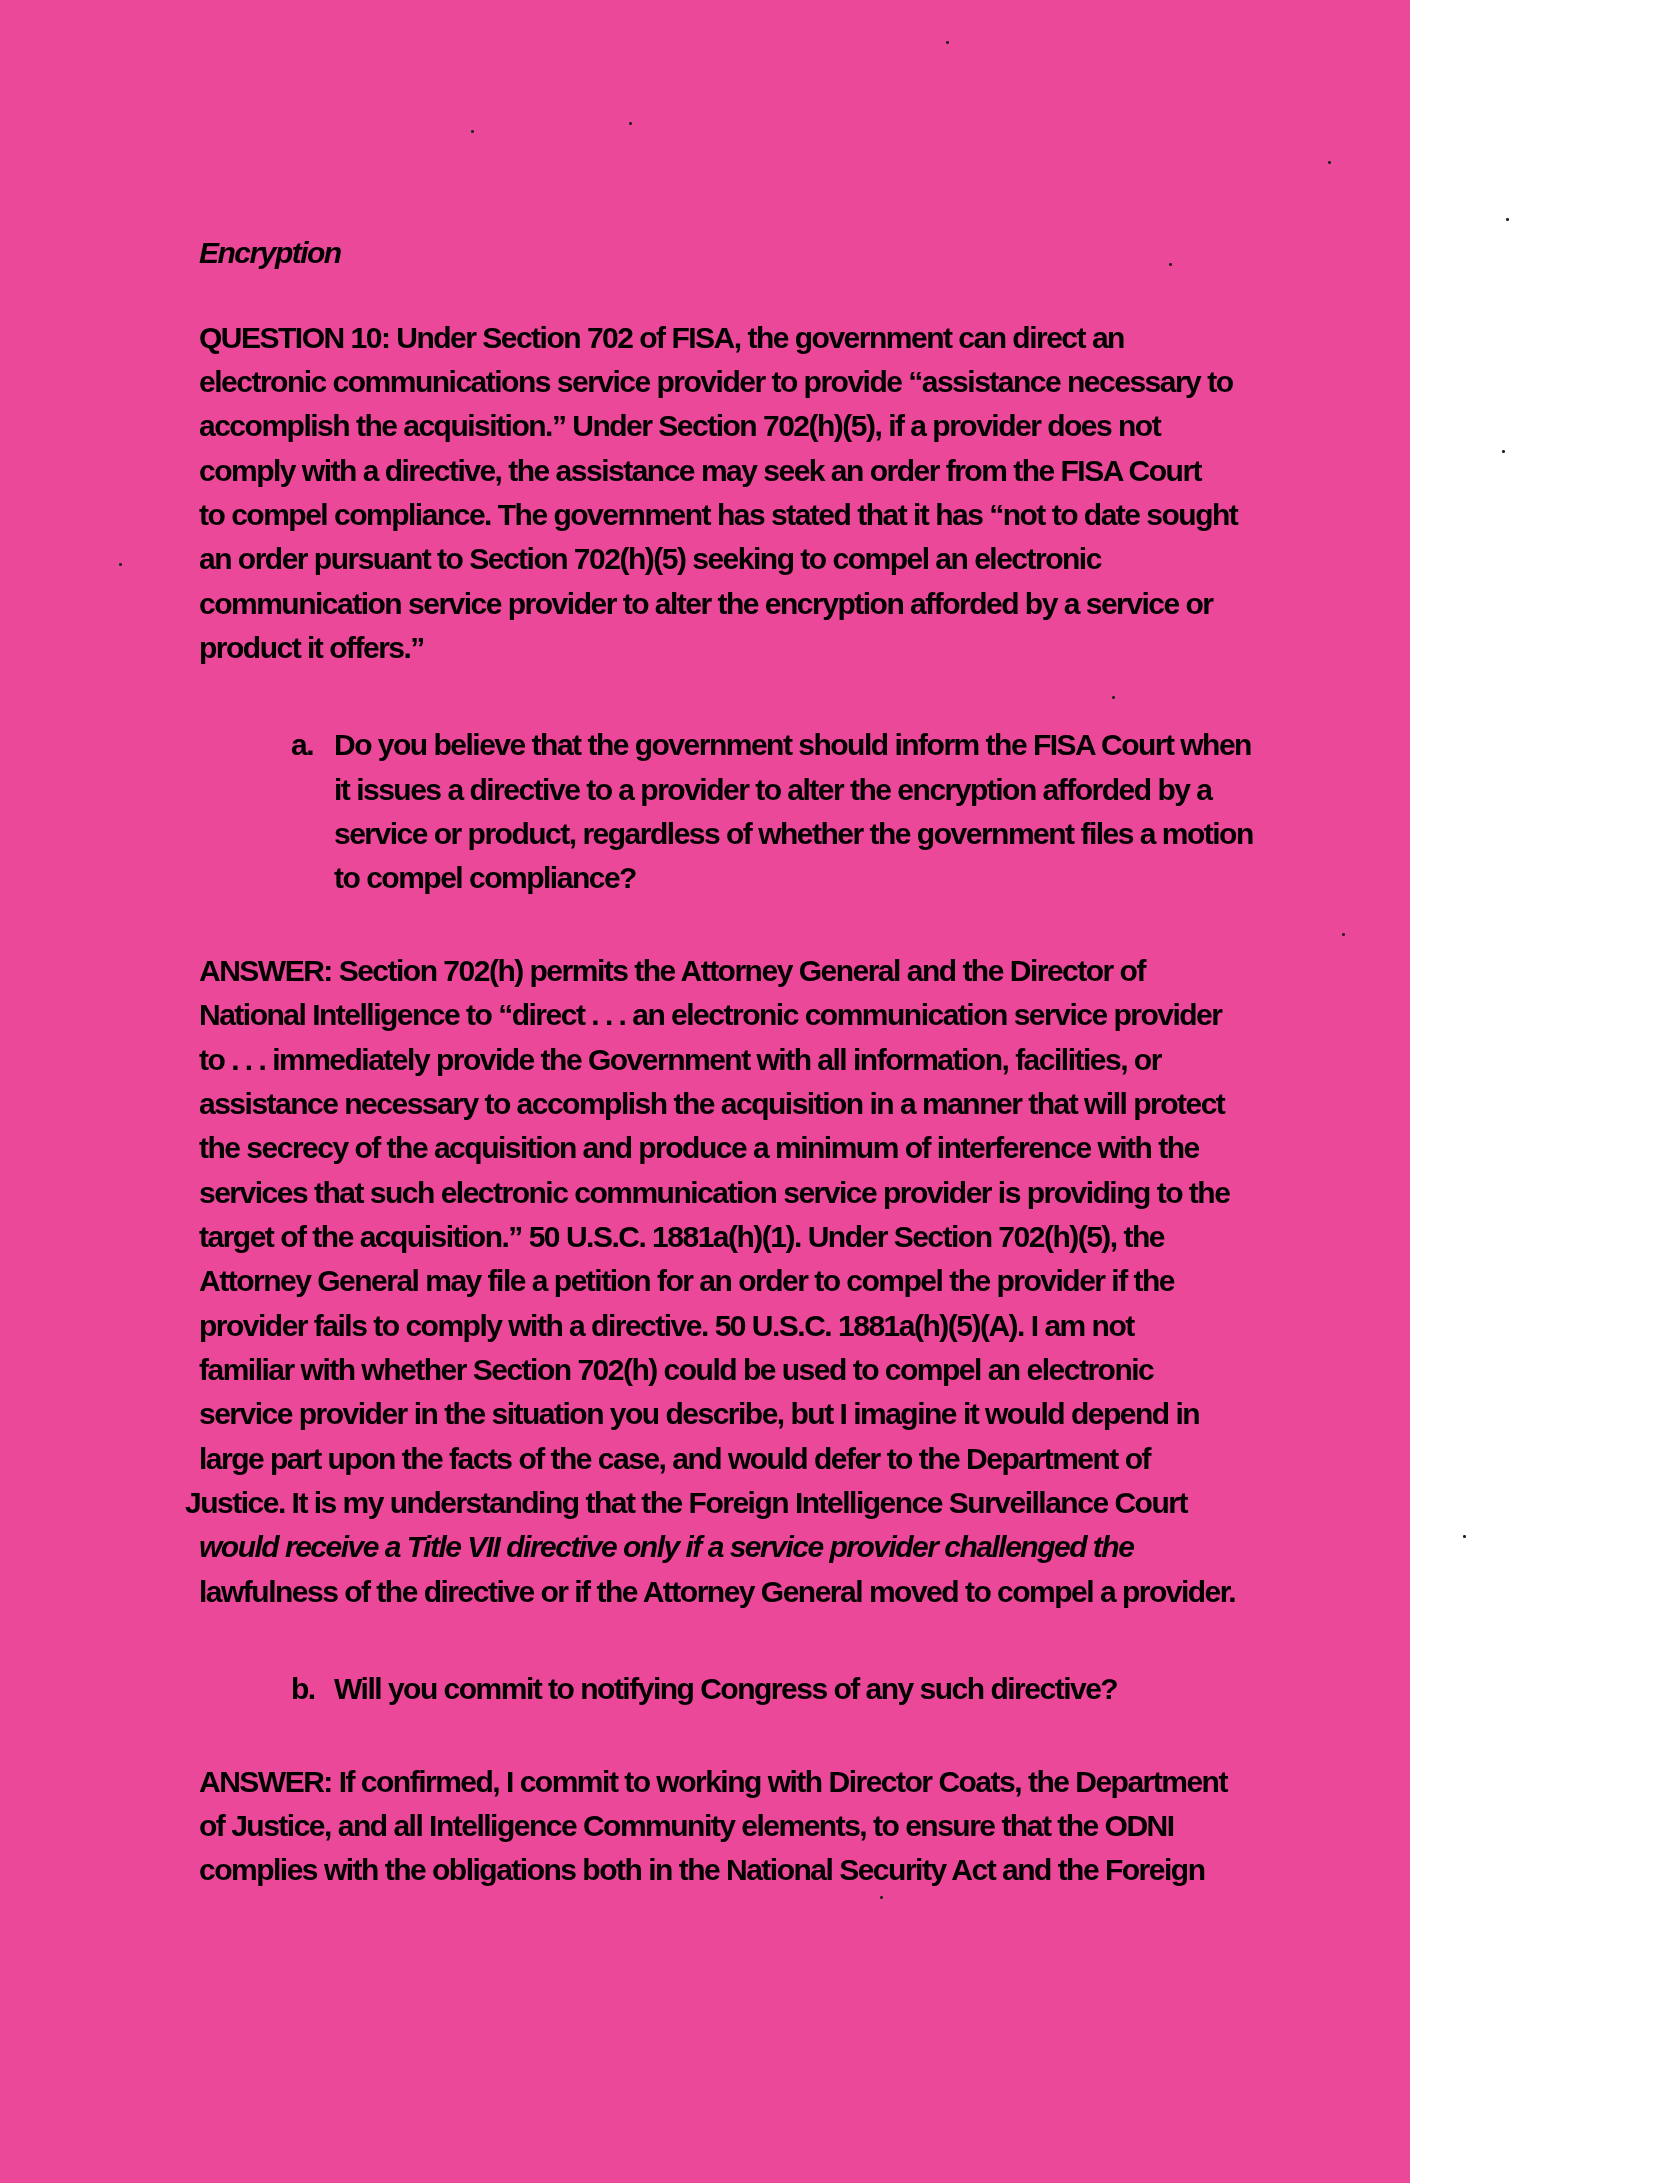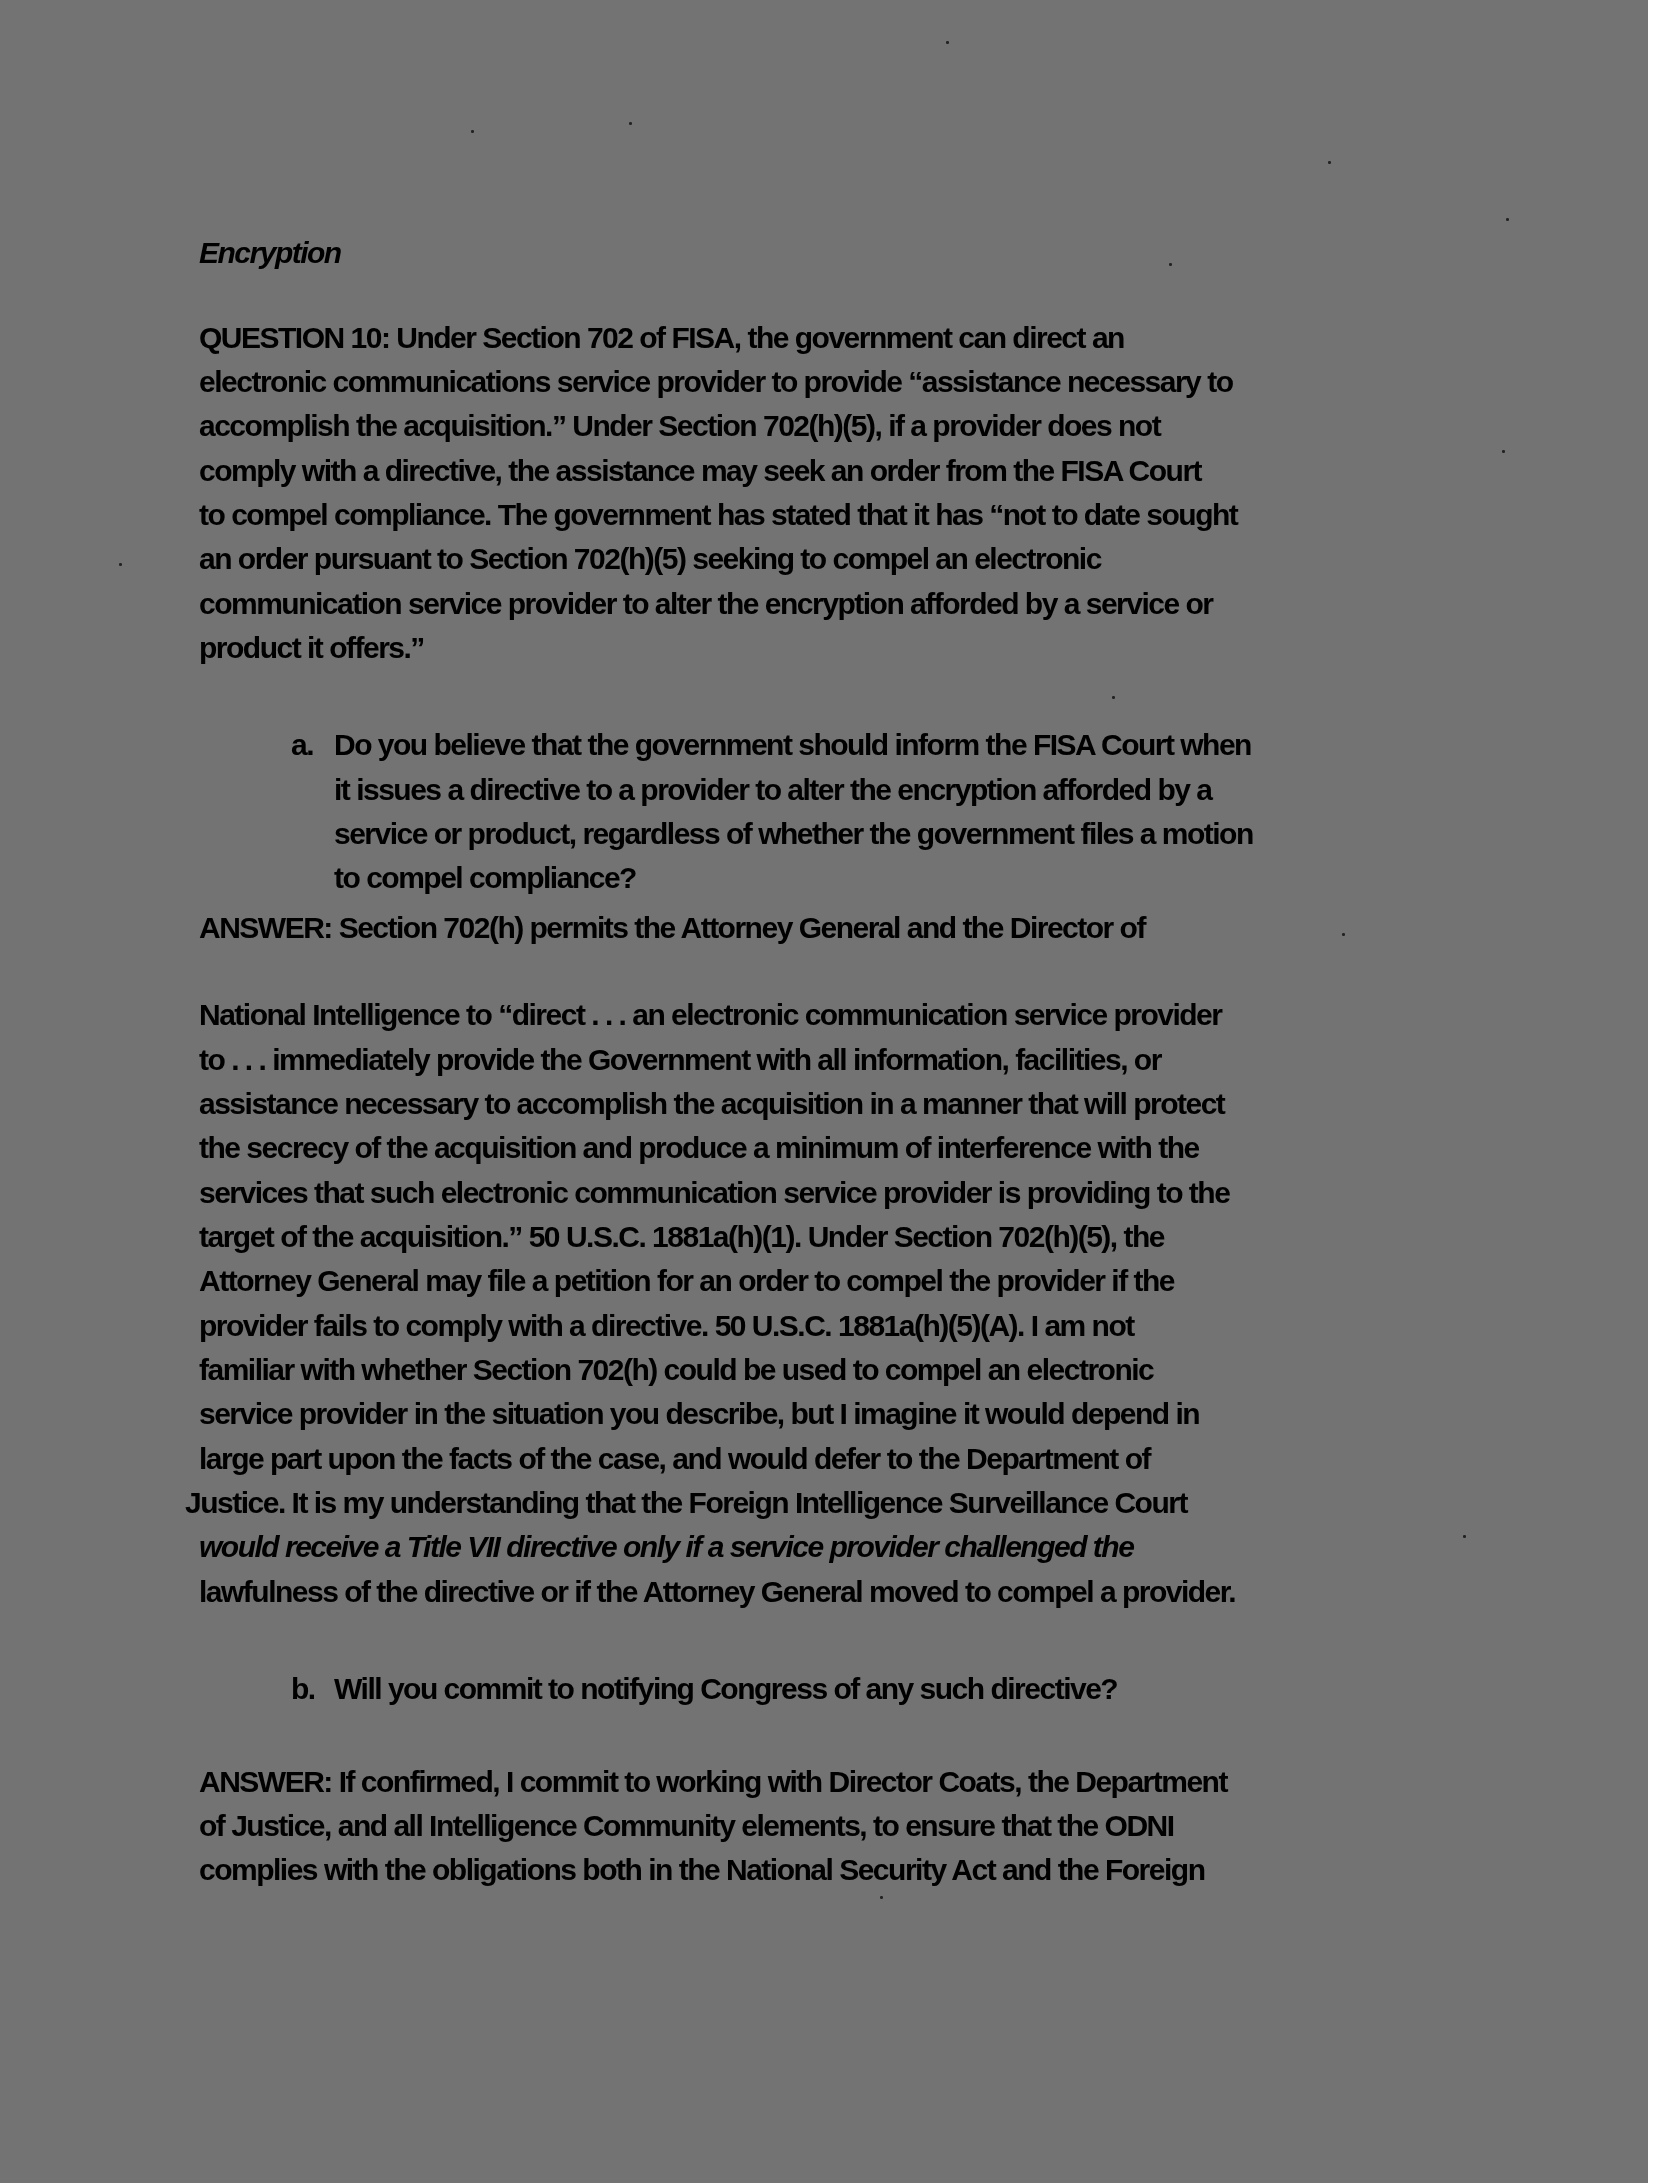--- a/index.html
+++ b/index.html
@@ -5,7 +5,7 @@
     html, body { margin: 0; padding: 0; background: #ffffff; }
     body { width: 1678px; height: 2183px; position: relative; overflow: hidden;
            font-family: "Liberation Sans", sans-serif; color: #000; }
-    .page { position: absolute; left: 0; top: 0; width: 1648px; height: 2183px; background: #737373; }
+    .page { position: absolute; left: 0; top: 0; width: 1410px; height: 2183px; background: #ec4899; }
     .line { position: absolute; white-space: nowrap; font-weight: bold;
             font-size: 30px; letter-spacing: -1.5px; line-height: 40px;
             transform-origin: left top; }

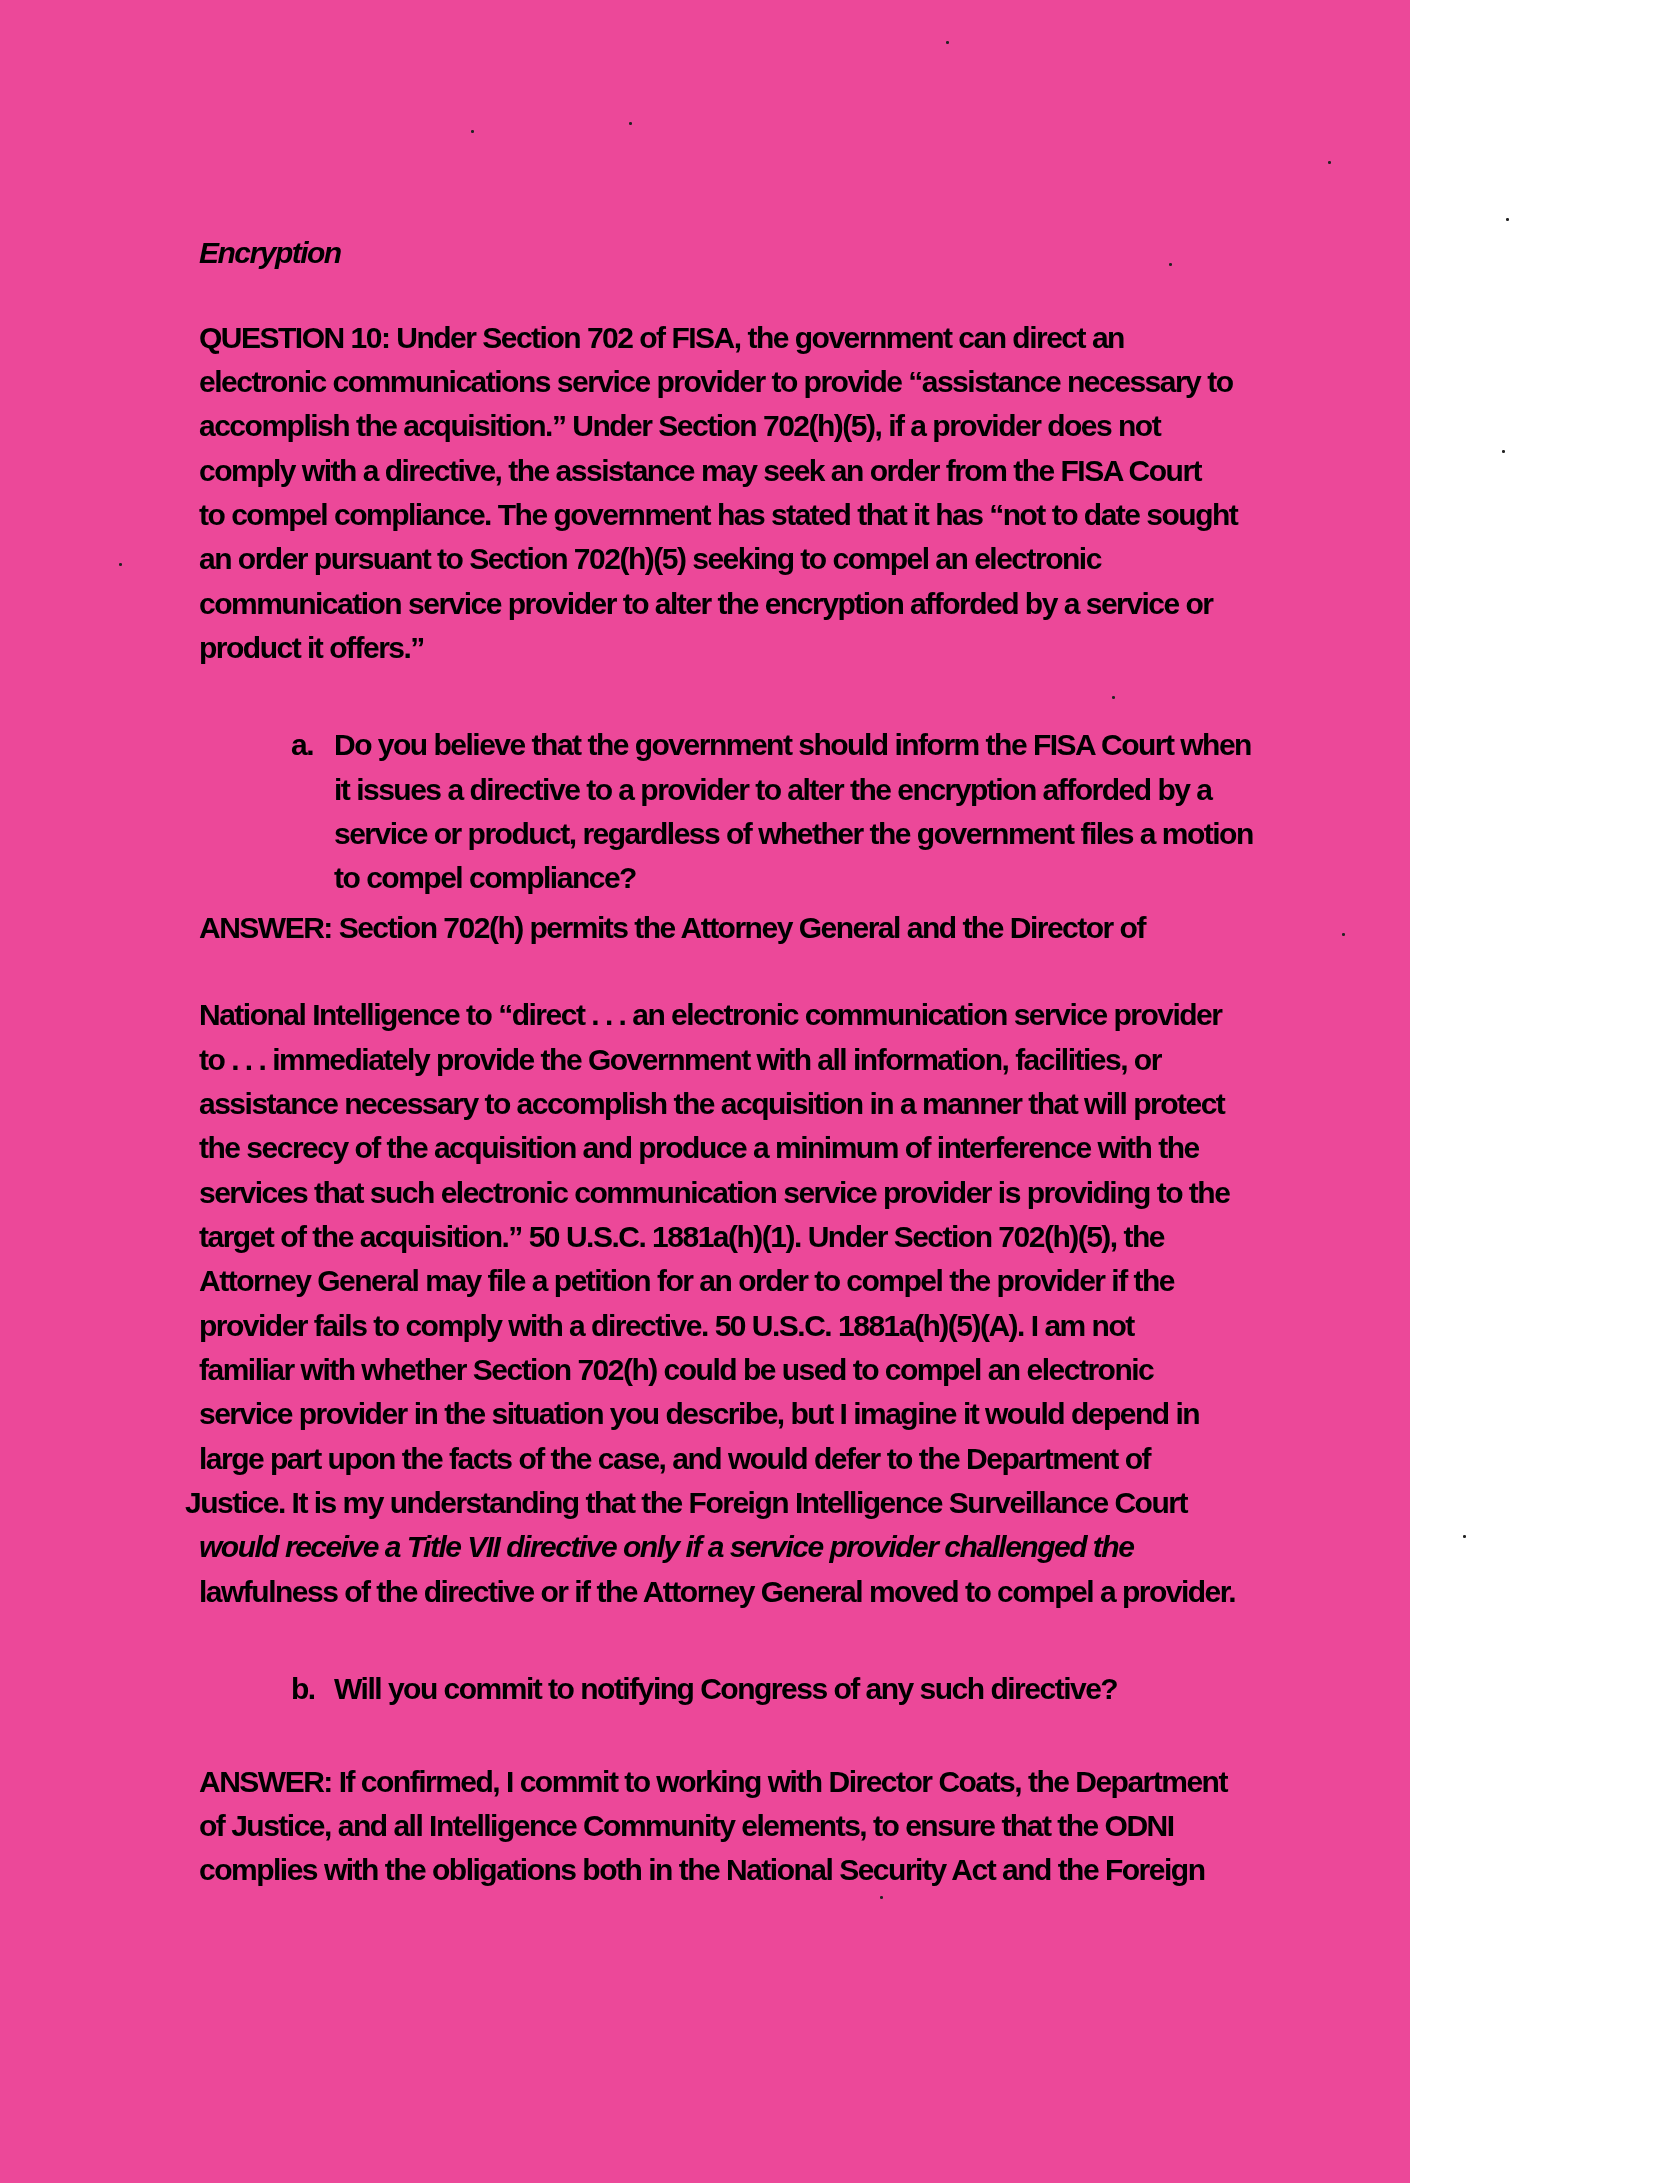--- a/index.html
+++ b/index.html
@@ -40,7 +40,7 @@
   </div>
 
   <div>
-    <div class="line" style="left:199px; top:908px;"><span class="lead">ANSWER:</span><span> Section 702(h) permits the Attorney General and the Director of</span></div>
+    <div class="line" style="left:199px; top:951px;"><span class="lead">ANSWER:</span><span> Section 702(h) permits the Attorney General and the Director of</span></div>
     <div class="line" style="left:199px; top:995px;">National Intelligence to “direct . . . an electronic communication service provider</div>
     <div class="line" style="left:199px; top:1040px;">to . . . immediately provide the Government with all information, facilities, or</div>
     <div class="line" style="left:199px; top:1084px;">assistance necessary to accomplish the acquisition in a manner that will protect</div>

